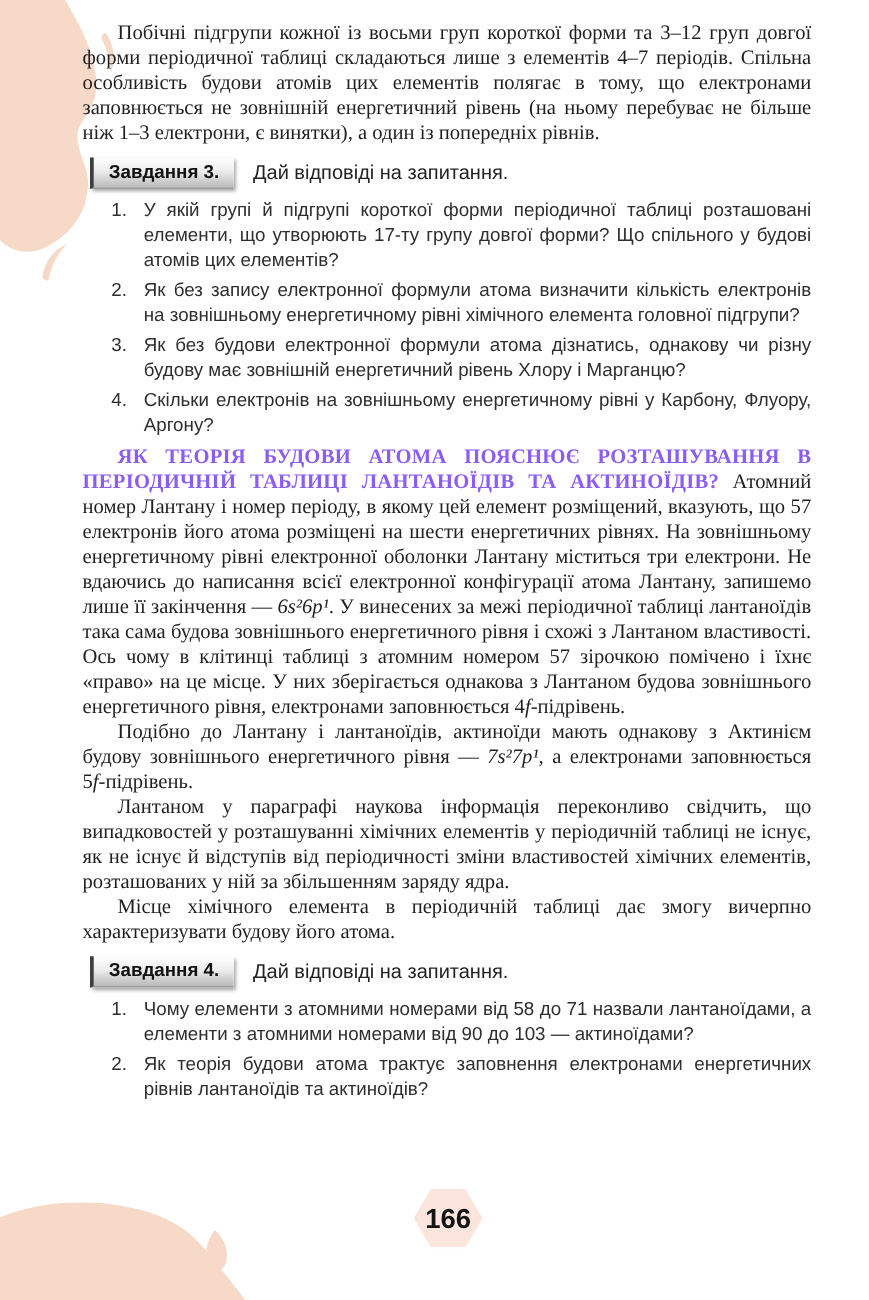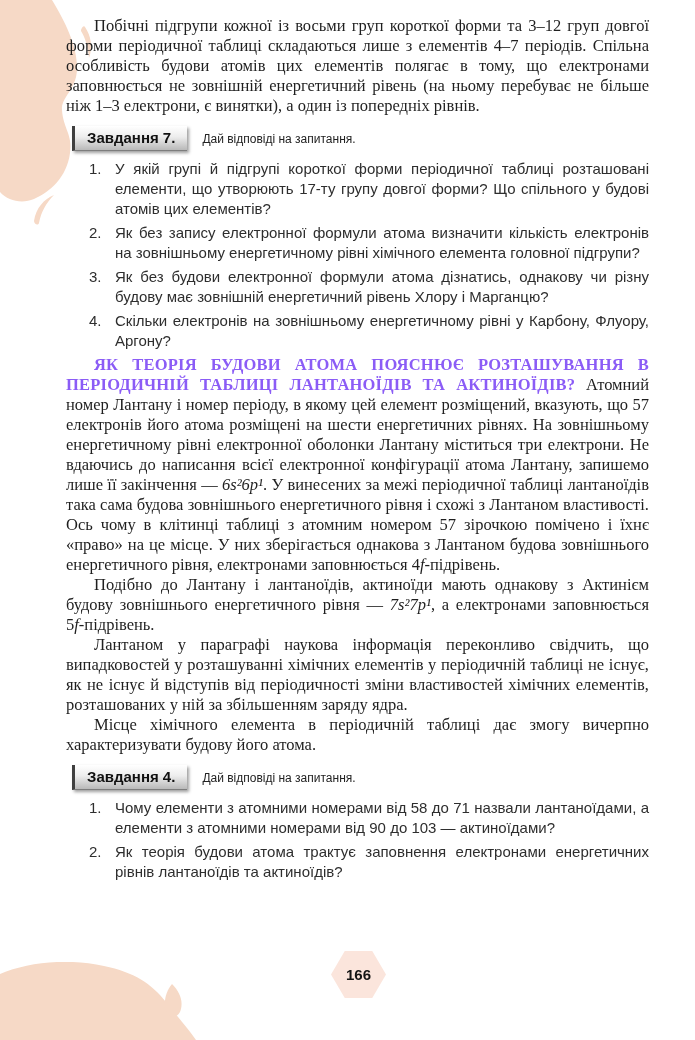--- a/index.html
+++ b/index.html
@@ -84,7 +84,7 @@
   <p class="serif indent intro">Побічні підгрупи кожної із восьми груп короткої форми та 3–12 груп довгої форми періодичної таблиці складаються лише з елементів 4–7 періодів. Спільна особливість будови атомів цих елементів полягає в тому, що електронами заповнюється не зовнішній енергетичний рівень (на ньому перебуває не більше ніж 1–3 електрони, є винятки), а один із попередніх рівнів.</p>
 
   <div class="task-row">
-    <span class="task-label">Завдання 7.</span>
+    <span class="task-label">Завдання 3.</span>
     <span class="task-instruction">Дай відповіді на запитання.</span>
   </div>
 

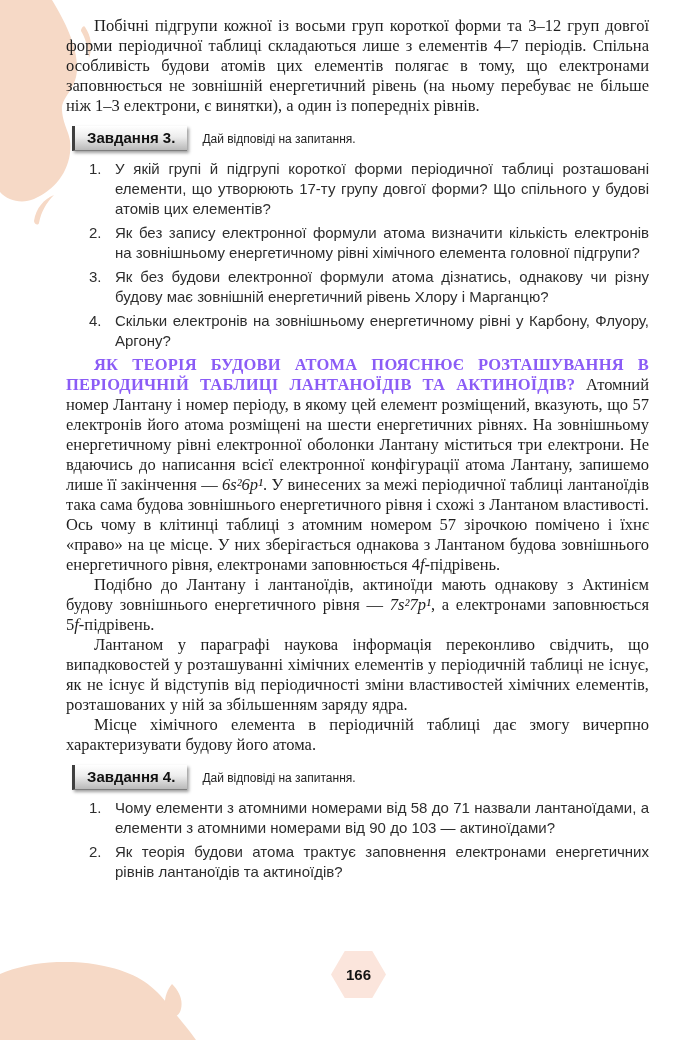--- a/index.html
+++ b/index.html
@@ -37,7 +37,7 @@
     box-shadow:2px 2px 3px rgba(0,0,0,.38);
   }
   .task-instruction{
-    font-size:12px;color:#222;margin-left:15px;
+    font-size:16px;color:#222;margin-left:15px;
   }
   .qlist{margin:4px 0 2px 0;}
   .q-row{

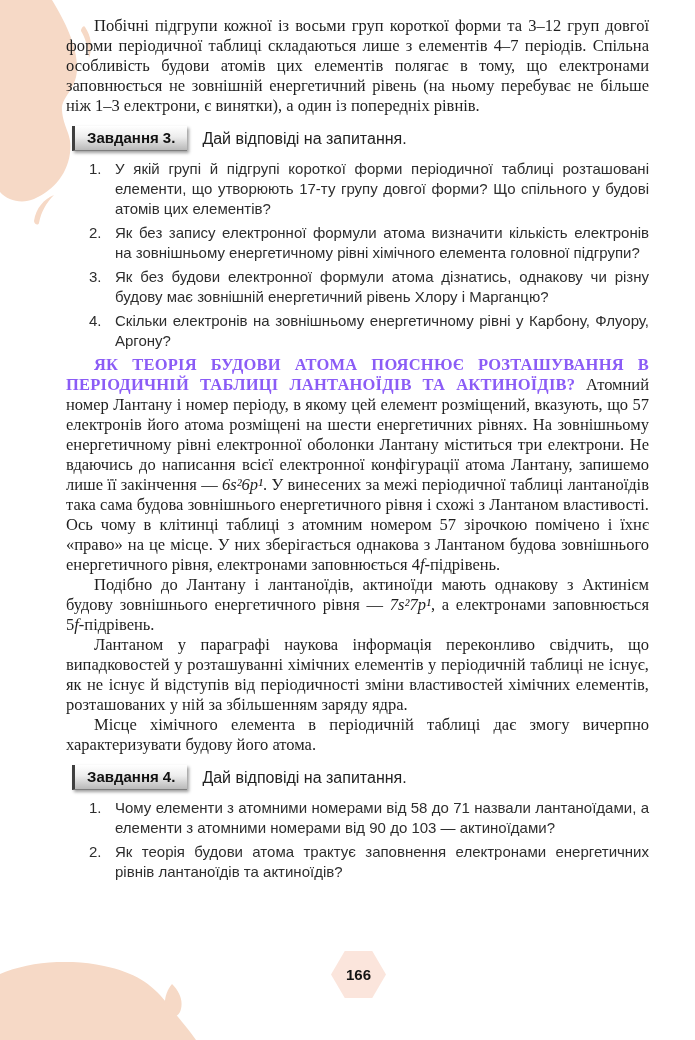--- a/index.html
+++ b/index.html
@@ -61,7 +61,7 @@
     clip-path:polygon(25% 0,75% 0,100% 50%,75% 100%,25% 100%,0 50%);
     display:flex;align-items:center;justify-content:center;
     font-family:"Liberation Sans",sans-serif;
-    font-weight:bold;font-size:15px;color:#141414;
+    font-weight:bold;font-size:22px;color:#141414;
   }
 </style>
 </head>

